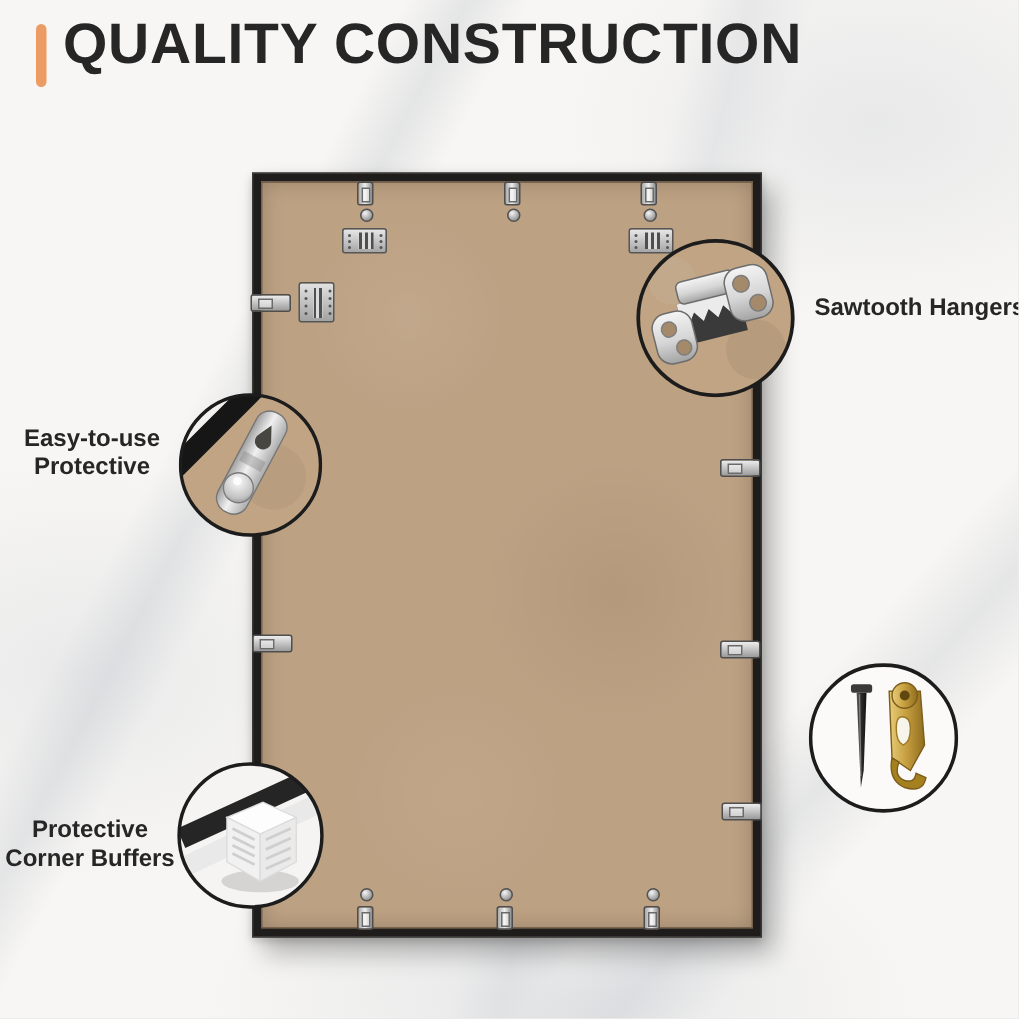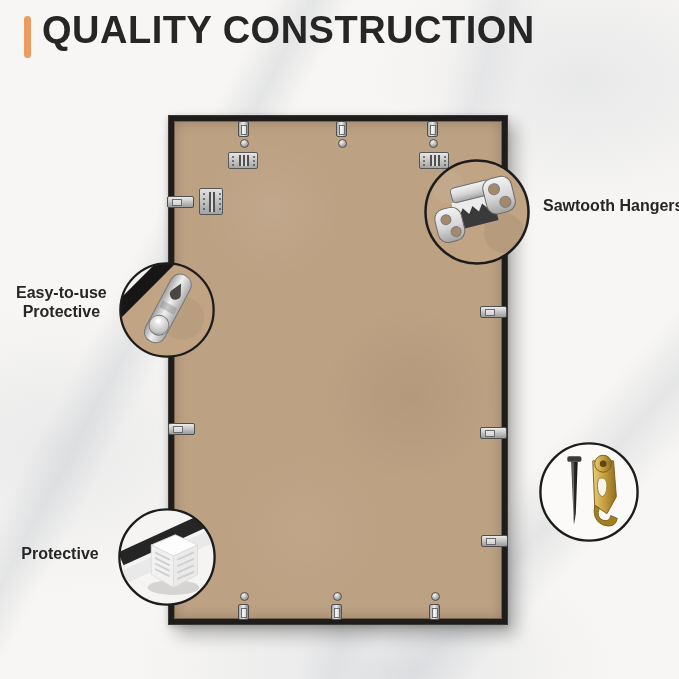--- a/index.html
+++ b/index.html
@@ -245,6 +245,7 @@
   </div>
   <div class="callout-label lbl-buffers">
     <div>Protective</div>
+    <div>Corner Buffers</div>
   </div>
   <div class="callout-label lbl-hooks">
   </div>

